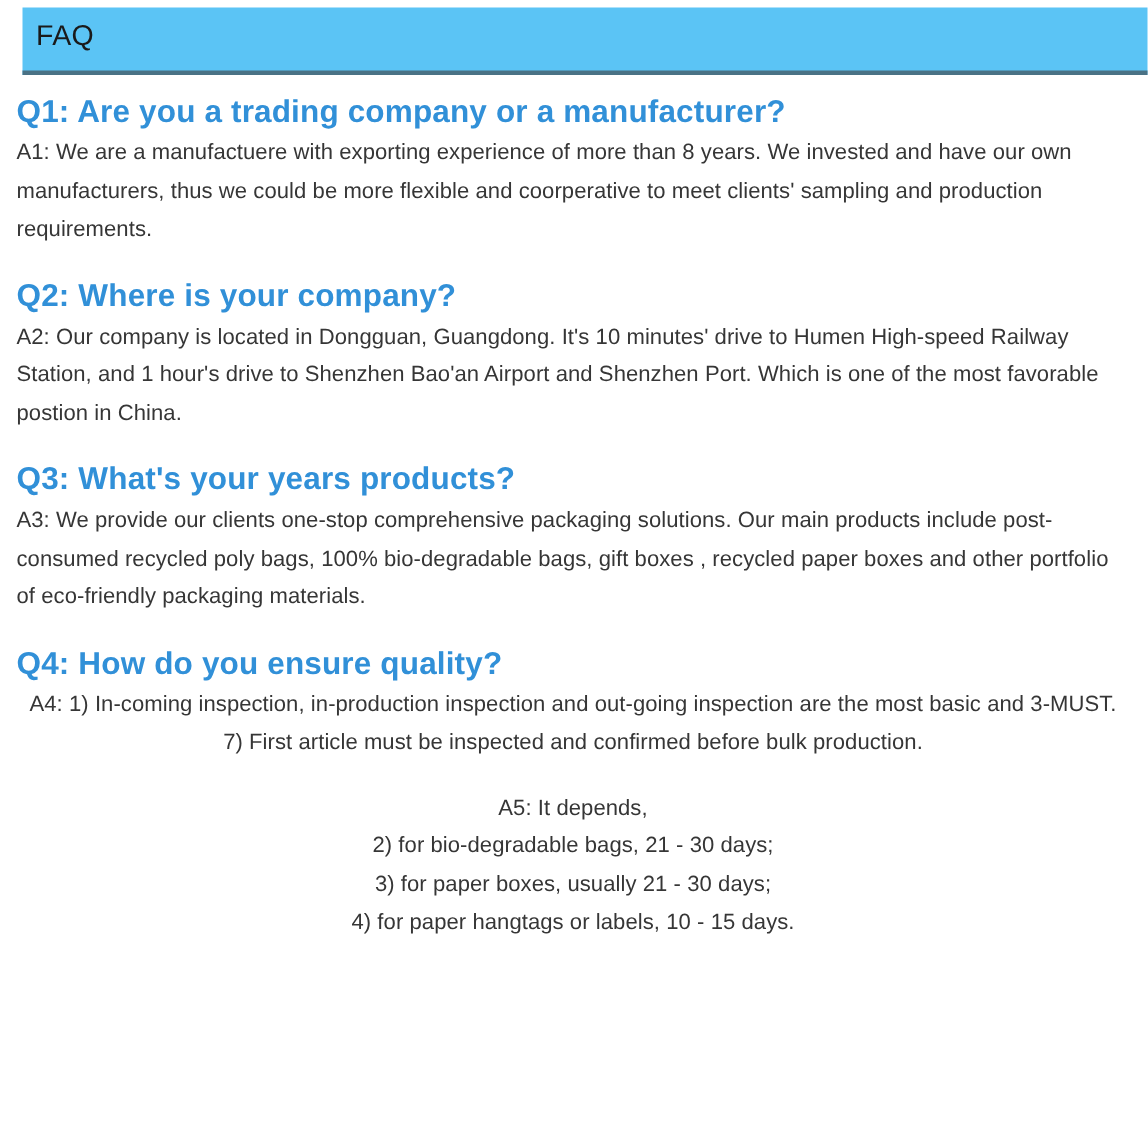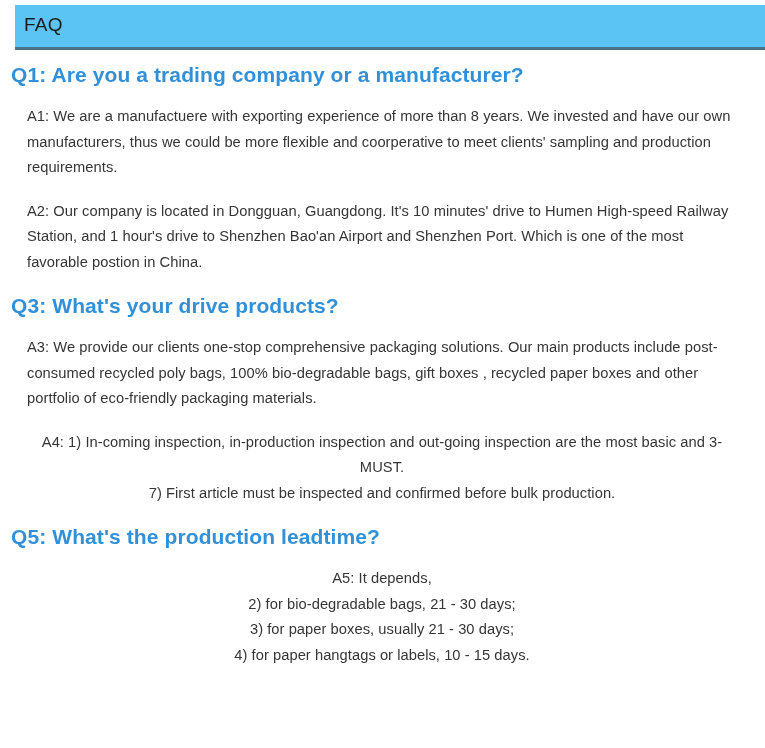--- a/index.html
+++ b/index.html
@@ -64,7 +64,7 @@
     font-weight: 400;
     color: #363636;
     line-height: 25.5px;
-    margin: 16px;
+    margin: 0;
     letter-spacing: 0.05px;
   }
   .qa-answer-line {

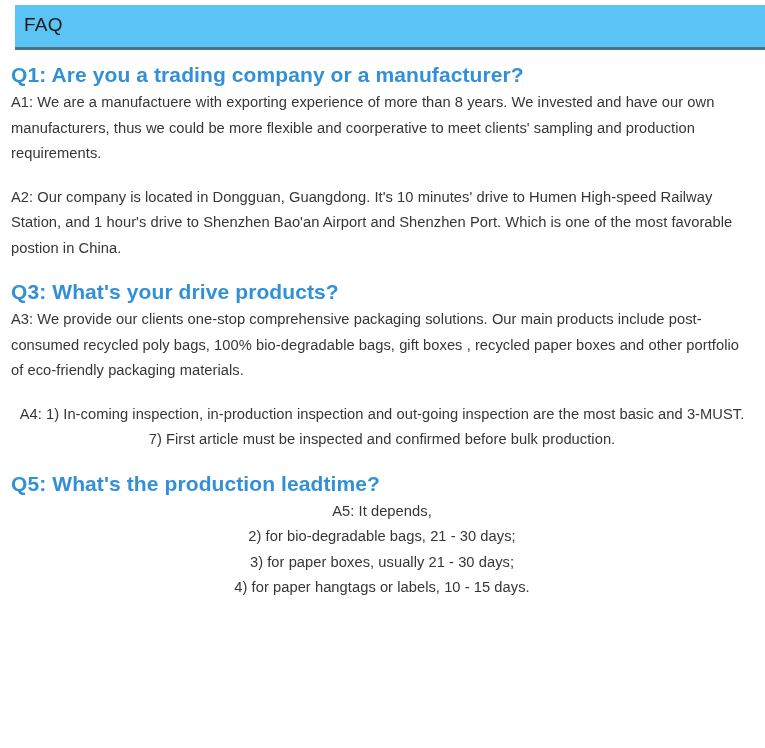--- a/index.html
+++ b/index.html
@@ -89,6 +89,7 @@
     </div>
 
     <div class="qa-block">
+      <p class="qa-question">Q2: Where is your company?</p>
       <p class="qa-answer">A2: Our company is located in Dongguan, Guangdong. It's 10 minutes' drive to Humen High-speed Railway Station, and 1 hour's drive to Shenzhen Bao'an Airport and Shenzhen Port. Which is one of the most favorable postion in China.</p>
     </div>
 

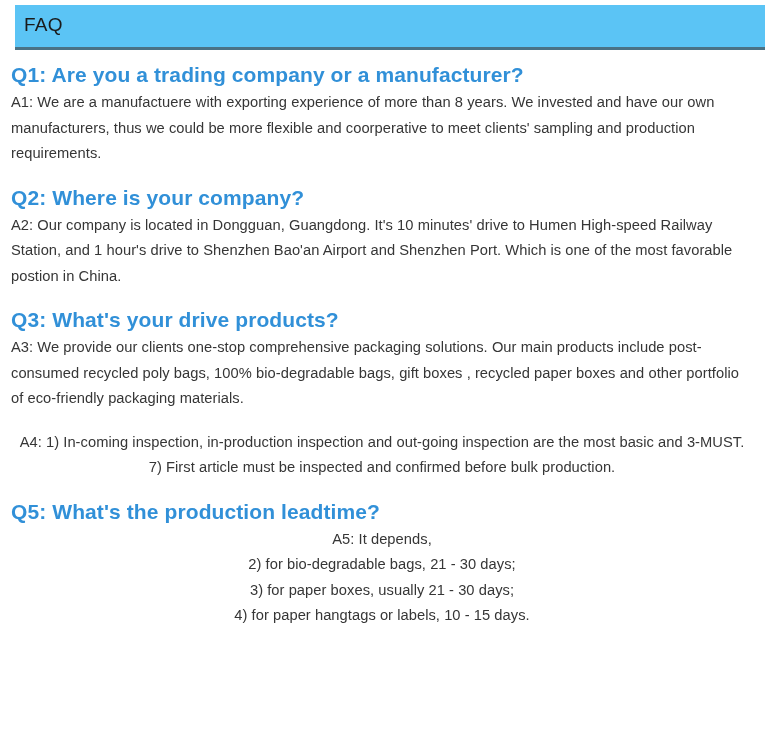--- a/index.html
+++ b/index.html
@@ -94,7 +94,7 @@
     </div>
 
     <div class="qa-block">
-      <p class="qa-question">Q3: What's your drive products?</p>
+      <p class="qa-question">Q3: What's your years products?</p>
       <p class="qa-answer">A3: We provide our clients one-stop comprehensive packaging solutions. Our main products include post-consumed recycled poly bags, 100% bio-degradable bags, gift boxes , recycled paper boxes and other portfolio of eco-friendly packaging materials.</p>
     </div>
 

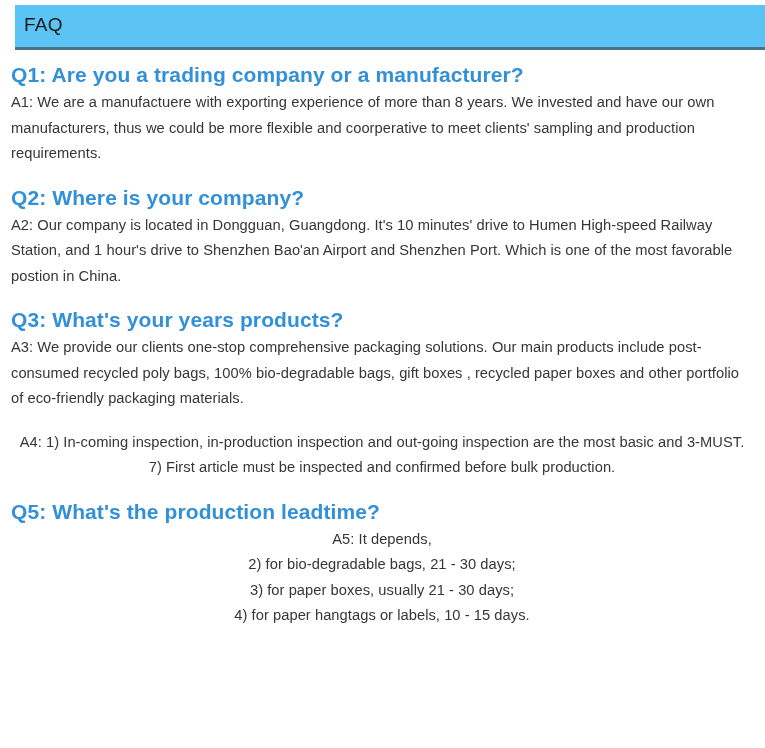--- a/index.html
+++ b/index.html
@@ -99,6 +99,7 @@
     </div>
 
     <div class="qa-block">
+      <p class="qa-question">Q4: How do you ensure quality?</p>
       <p class="qa-answer">
         <span class="qa-answer-line">A4: 1) In-coming inspection, in-production inspection and out-going inspection are the most basic and 3-MUST.</span>
         <span class="qa-answer-line">7) First article must be inspected and confirmed before bulk production.</span>

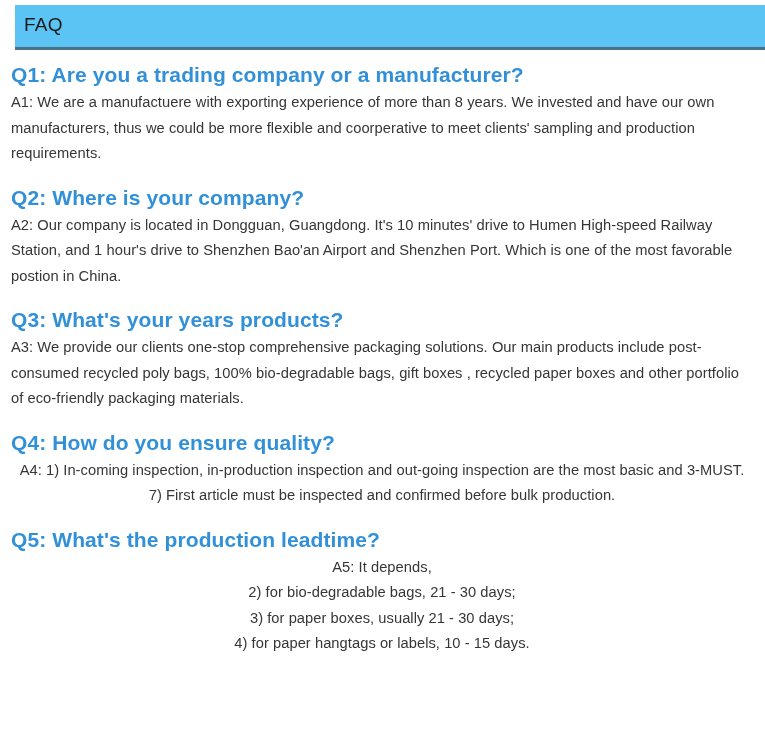--- a/index.html
+++ b/index.html
@@ -107,7 +107,6 @@
     </div>
 
     <div class="qa-block">
-      <p class="qa-question">Q5: What's the production leadtime?</p>
       <p class="qa-answer">
         <span class="qa-answer-line">A5: It depends,</span>
         <span class="qa-answer-line">2) for bio-degradable bags, 21 - 30 days;</span>

